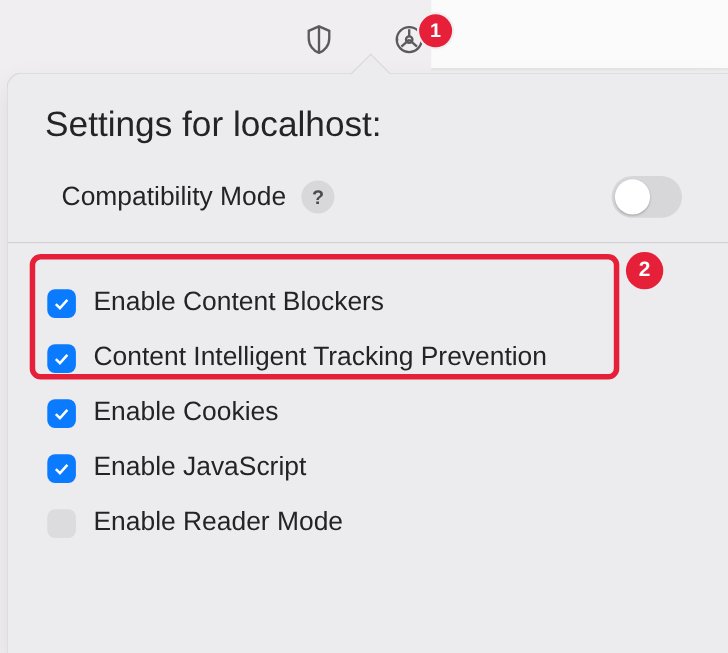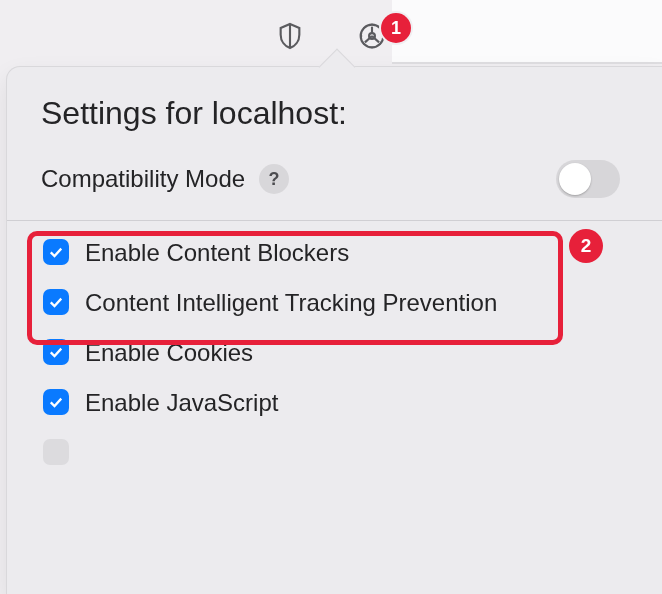--- a/index.html
+++ b/index.html
@@ -97,6 +97,7 @@
       display: flex;
       align-items: center;
       gap: 14px;
+      margin-left: 15px;
     }
     .row-compat .label {
       font-size: 24px;

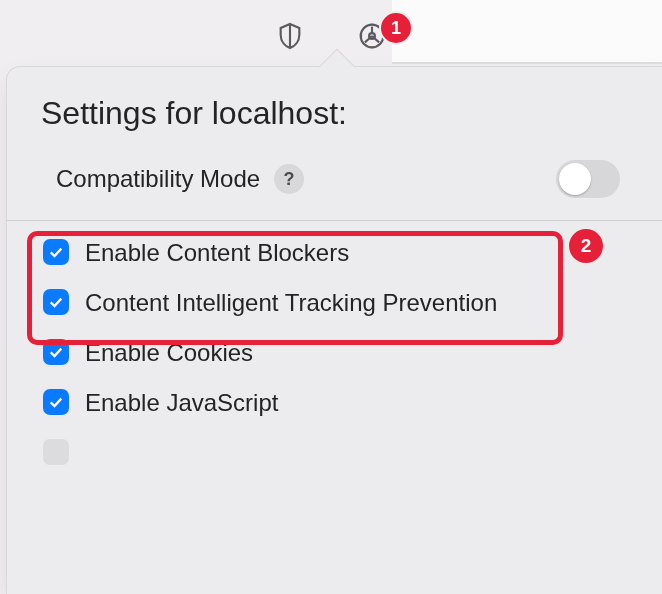--- a/index.html
+++ b/index.html
@@ -142,7 +142,7 @@
 
     .opt {
       display: flex;
-      align-items: flex-start;
+      align-items: flex-end;
       gap: 16px;
       height: 50px;
       padding-left: 6px;

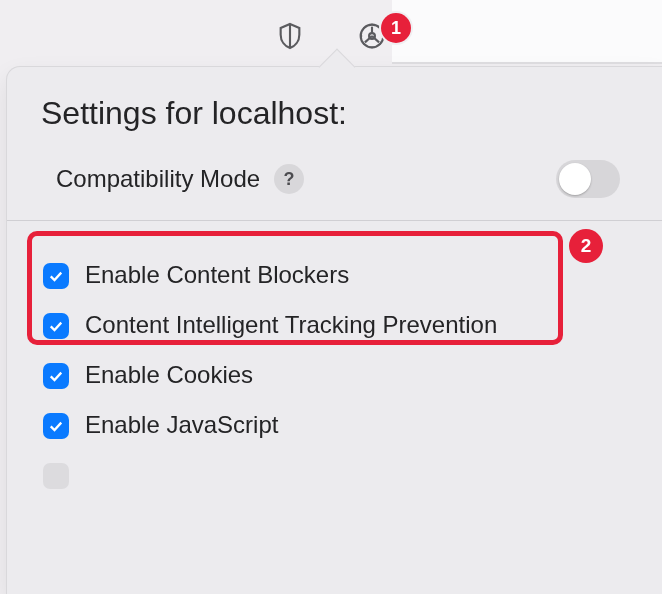--- a/index.html
+++ b/index.html
@@ -266,6 +266,7 @@
 
     <div class="opt">
       <span class="chk off"></span>
+      <span class="text">Enable Reader Mode</span>
     </div>
 
     <div class="highlight-box"></div>

